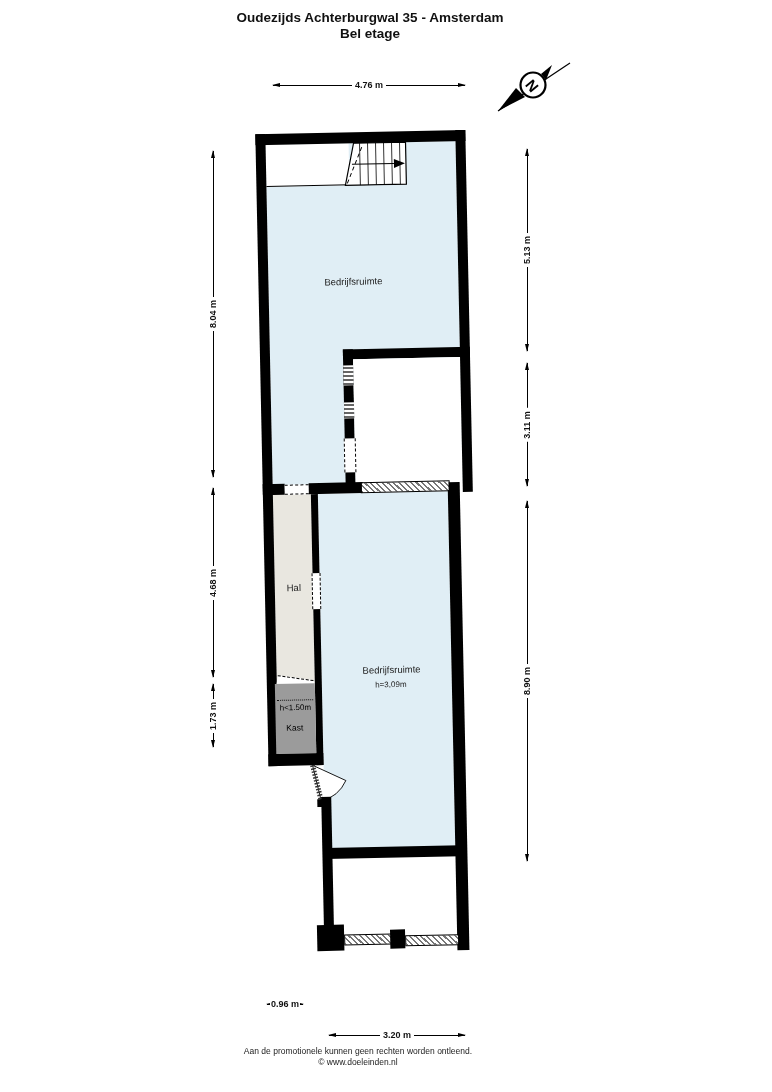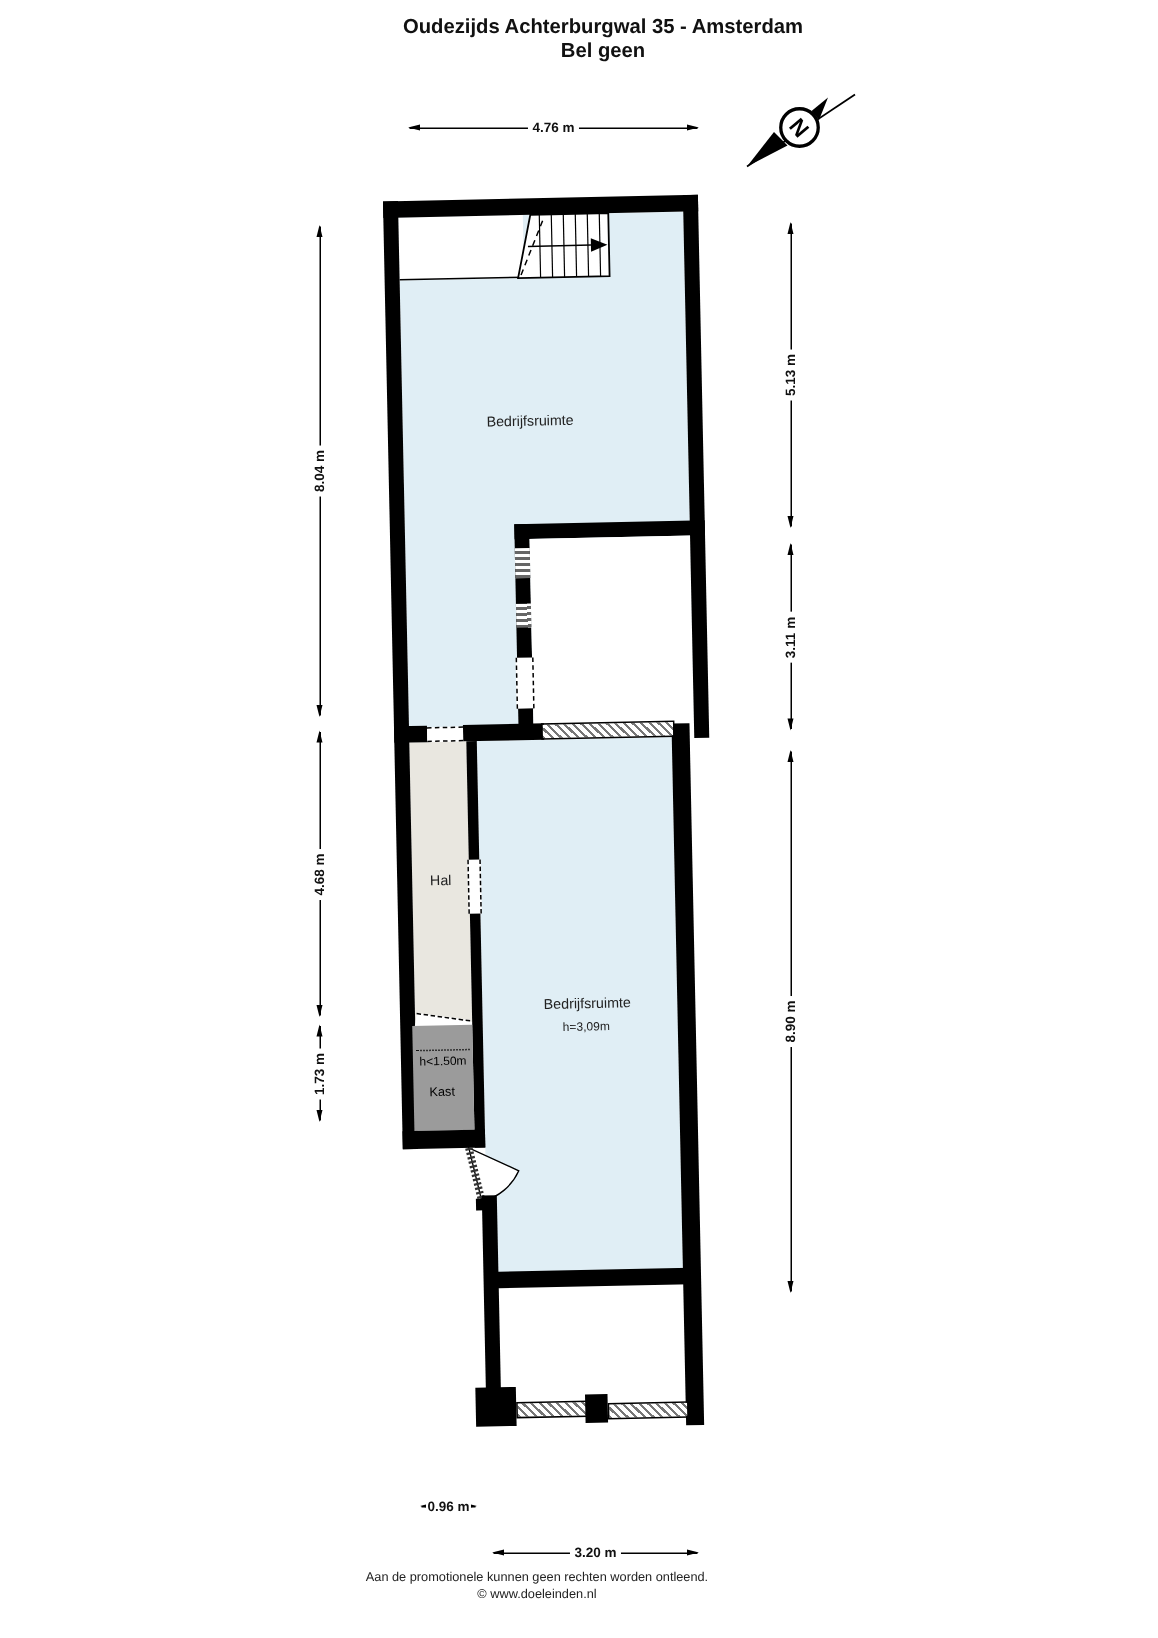--- a/index.html
+++ b/index.html
@@ -8,7 +8,7 @@
           --room-fill:#e0eef5; --hal-fill:#e9e7e0; --kast-fill:#9b9b9b; --wall:#000000;}
   .abs{position:absolute;}
   
-  #title{left:0;top:10px;width:740px;text-align:center;font-weight:bold;font-size:13.5px;line-height:16px;margin-left:32px;}
+  #title{left:0;top:10px;width:740px;text-align:center;font-weight:bold;font-size:13.5px;line-height:16px;}
   
   #footer{left:0;top:1046px;width:716px;text-align:center;font-size:8.5px;line-height:11px;color:#222;}
   

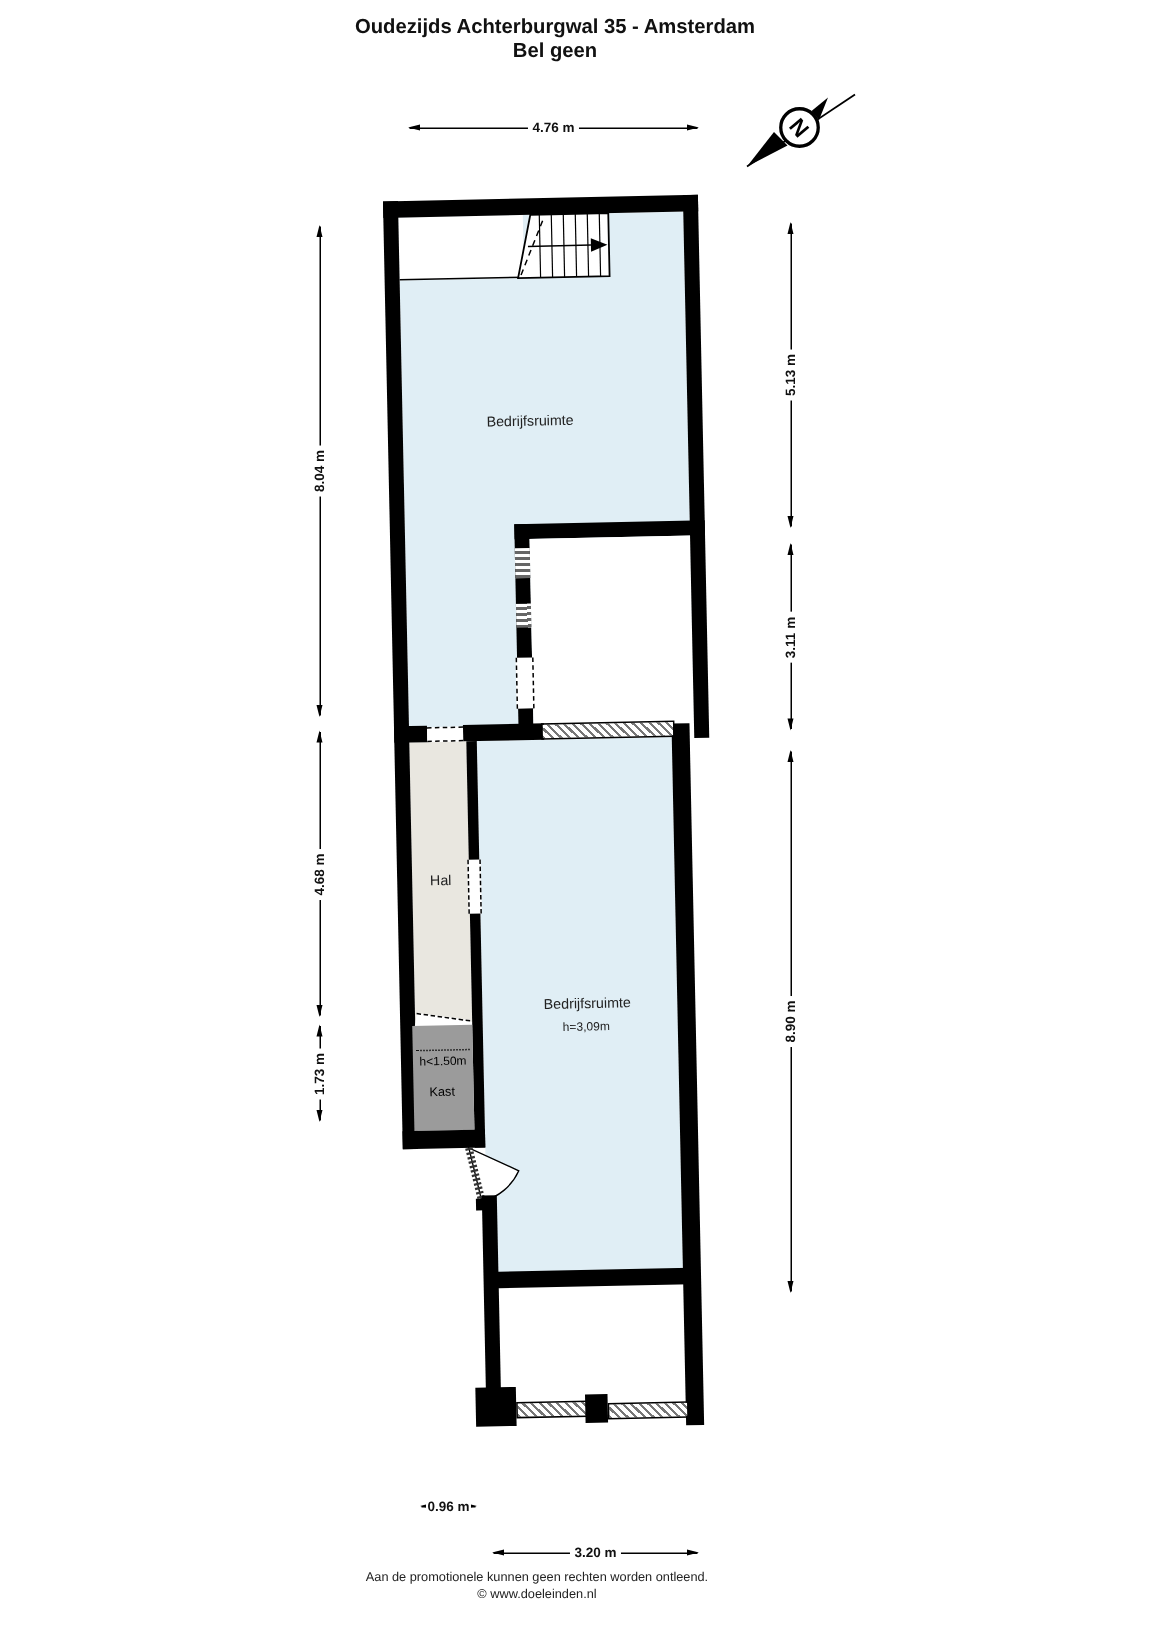--- a/index.html
+++ b/index.html
@@ -45,7 +45,7 @@
 
   <div class="abs" id="title">
     <div>Oudezijds Achterburgwal 35 - Amsterdam</div>
-    <div>Bel geen</div>
+    <div>Bel etage</div>
   </div>
 
   <div class="abs" style="left:495px;top:60px;width:78px;height:54px;">

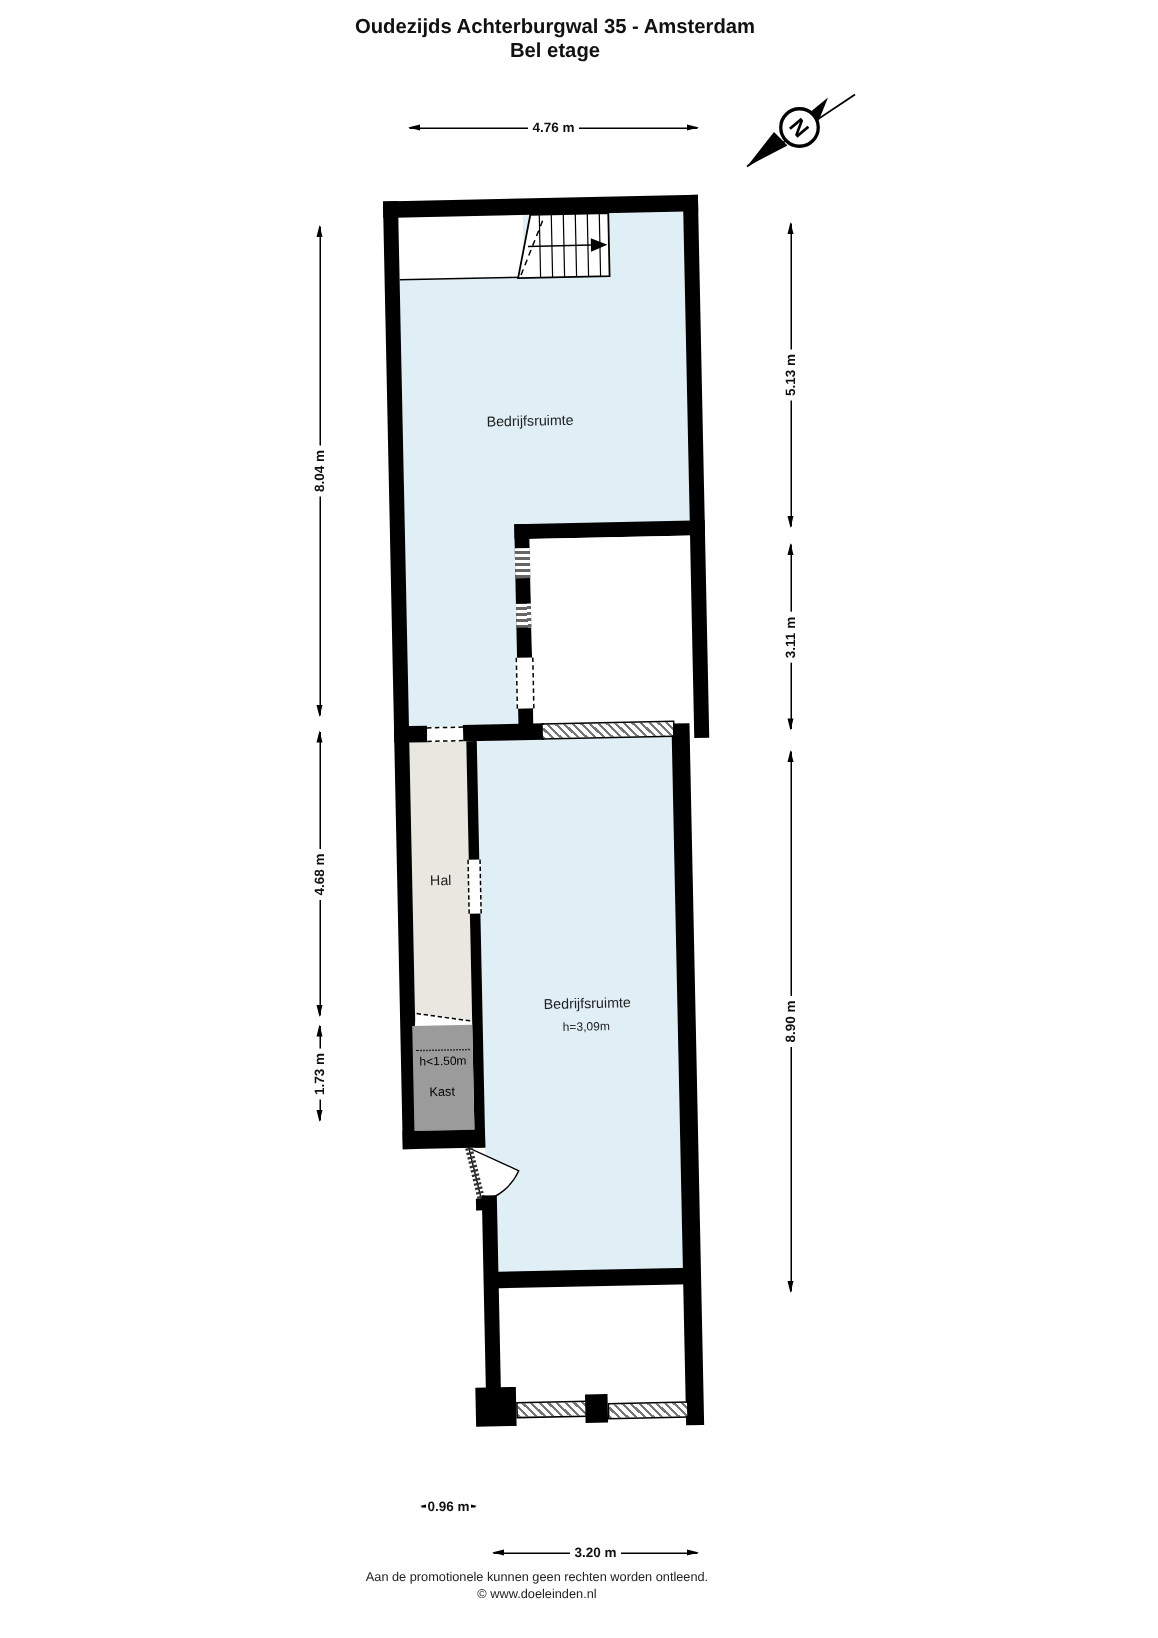--- a/index.html
+++ b/index.html
@@ -176,7 +176,7 @@
     <span class="lbl">8.90 m</span>
   </div>
 
-  <div class="dimh" style="left:280px;top:997px;width:38px;height:14px;">
+  <div class="dimh" style="left:266px;top:997px;width:38px;height:14px;">
     <div class="line"></div>
       <div class="ah ah-l"></div>
       <div class="ah ah-r"></div>

